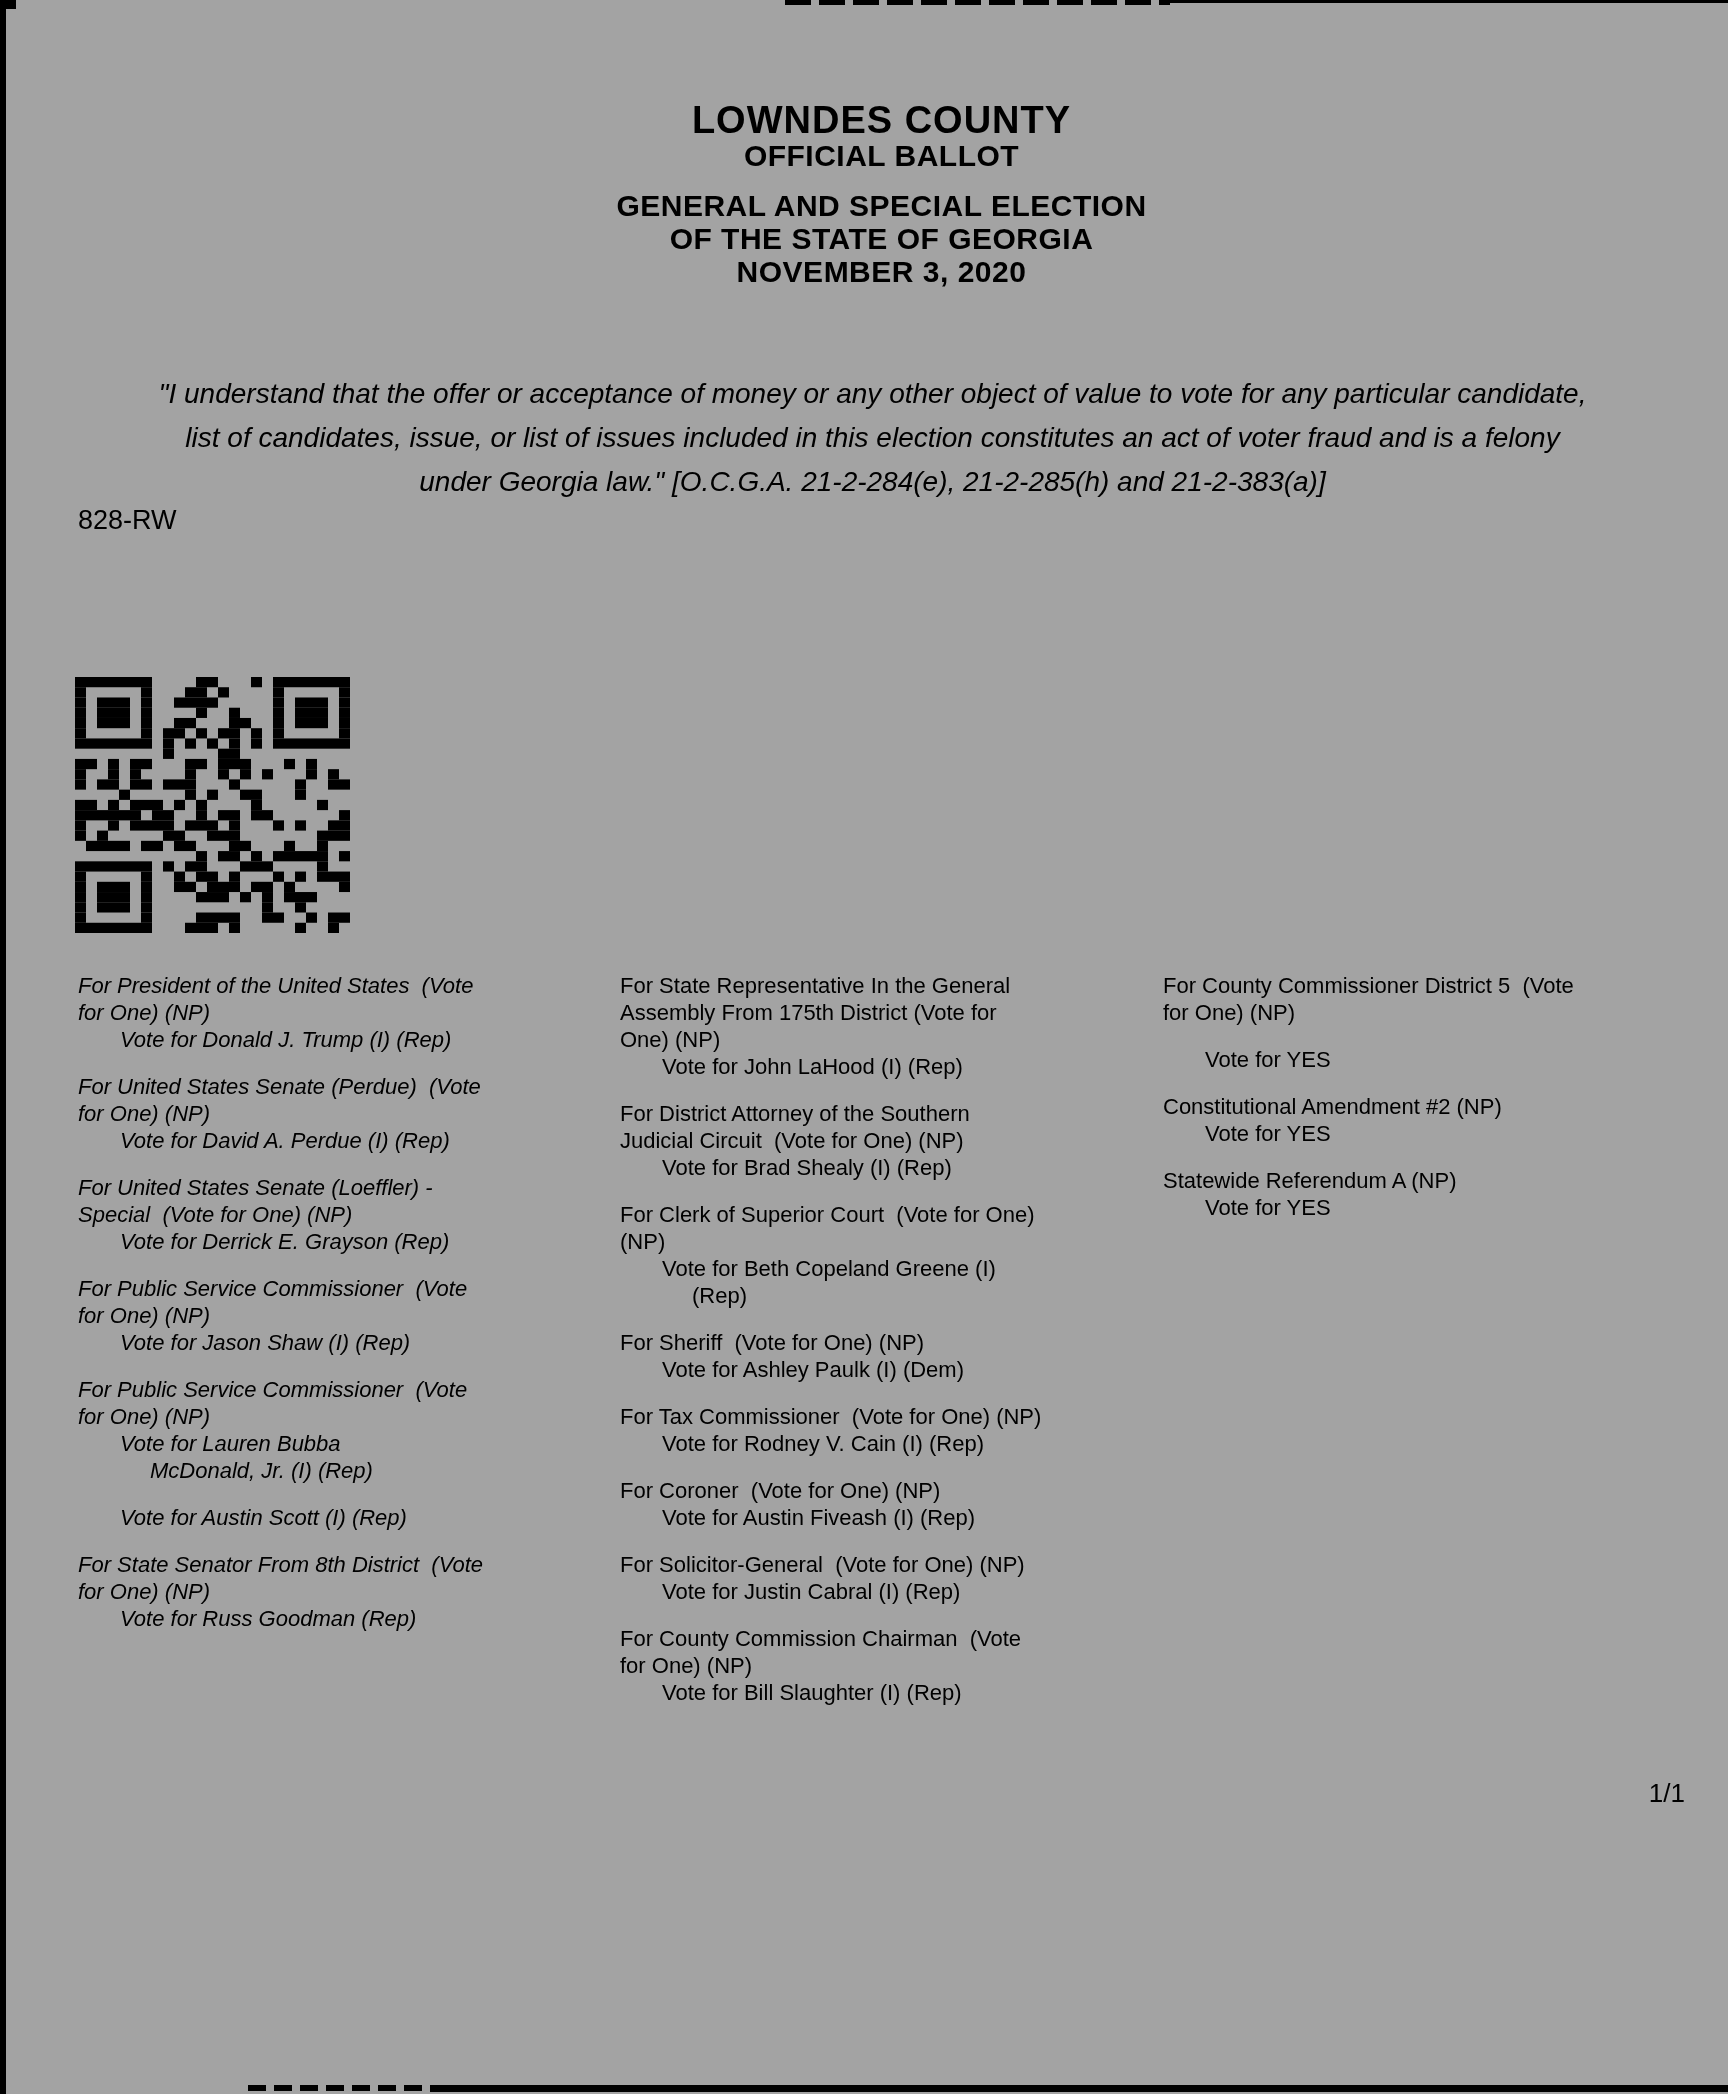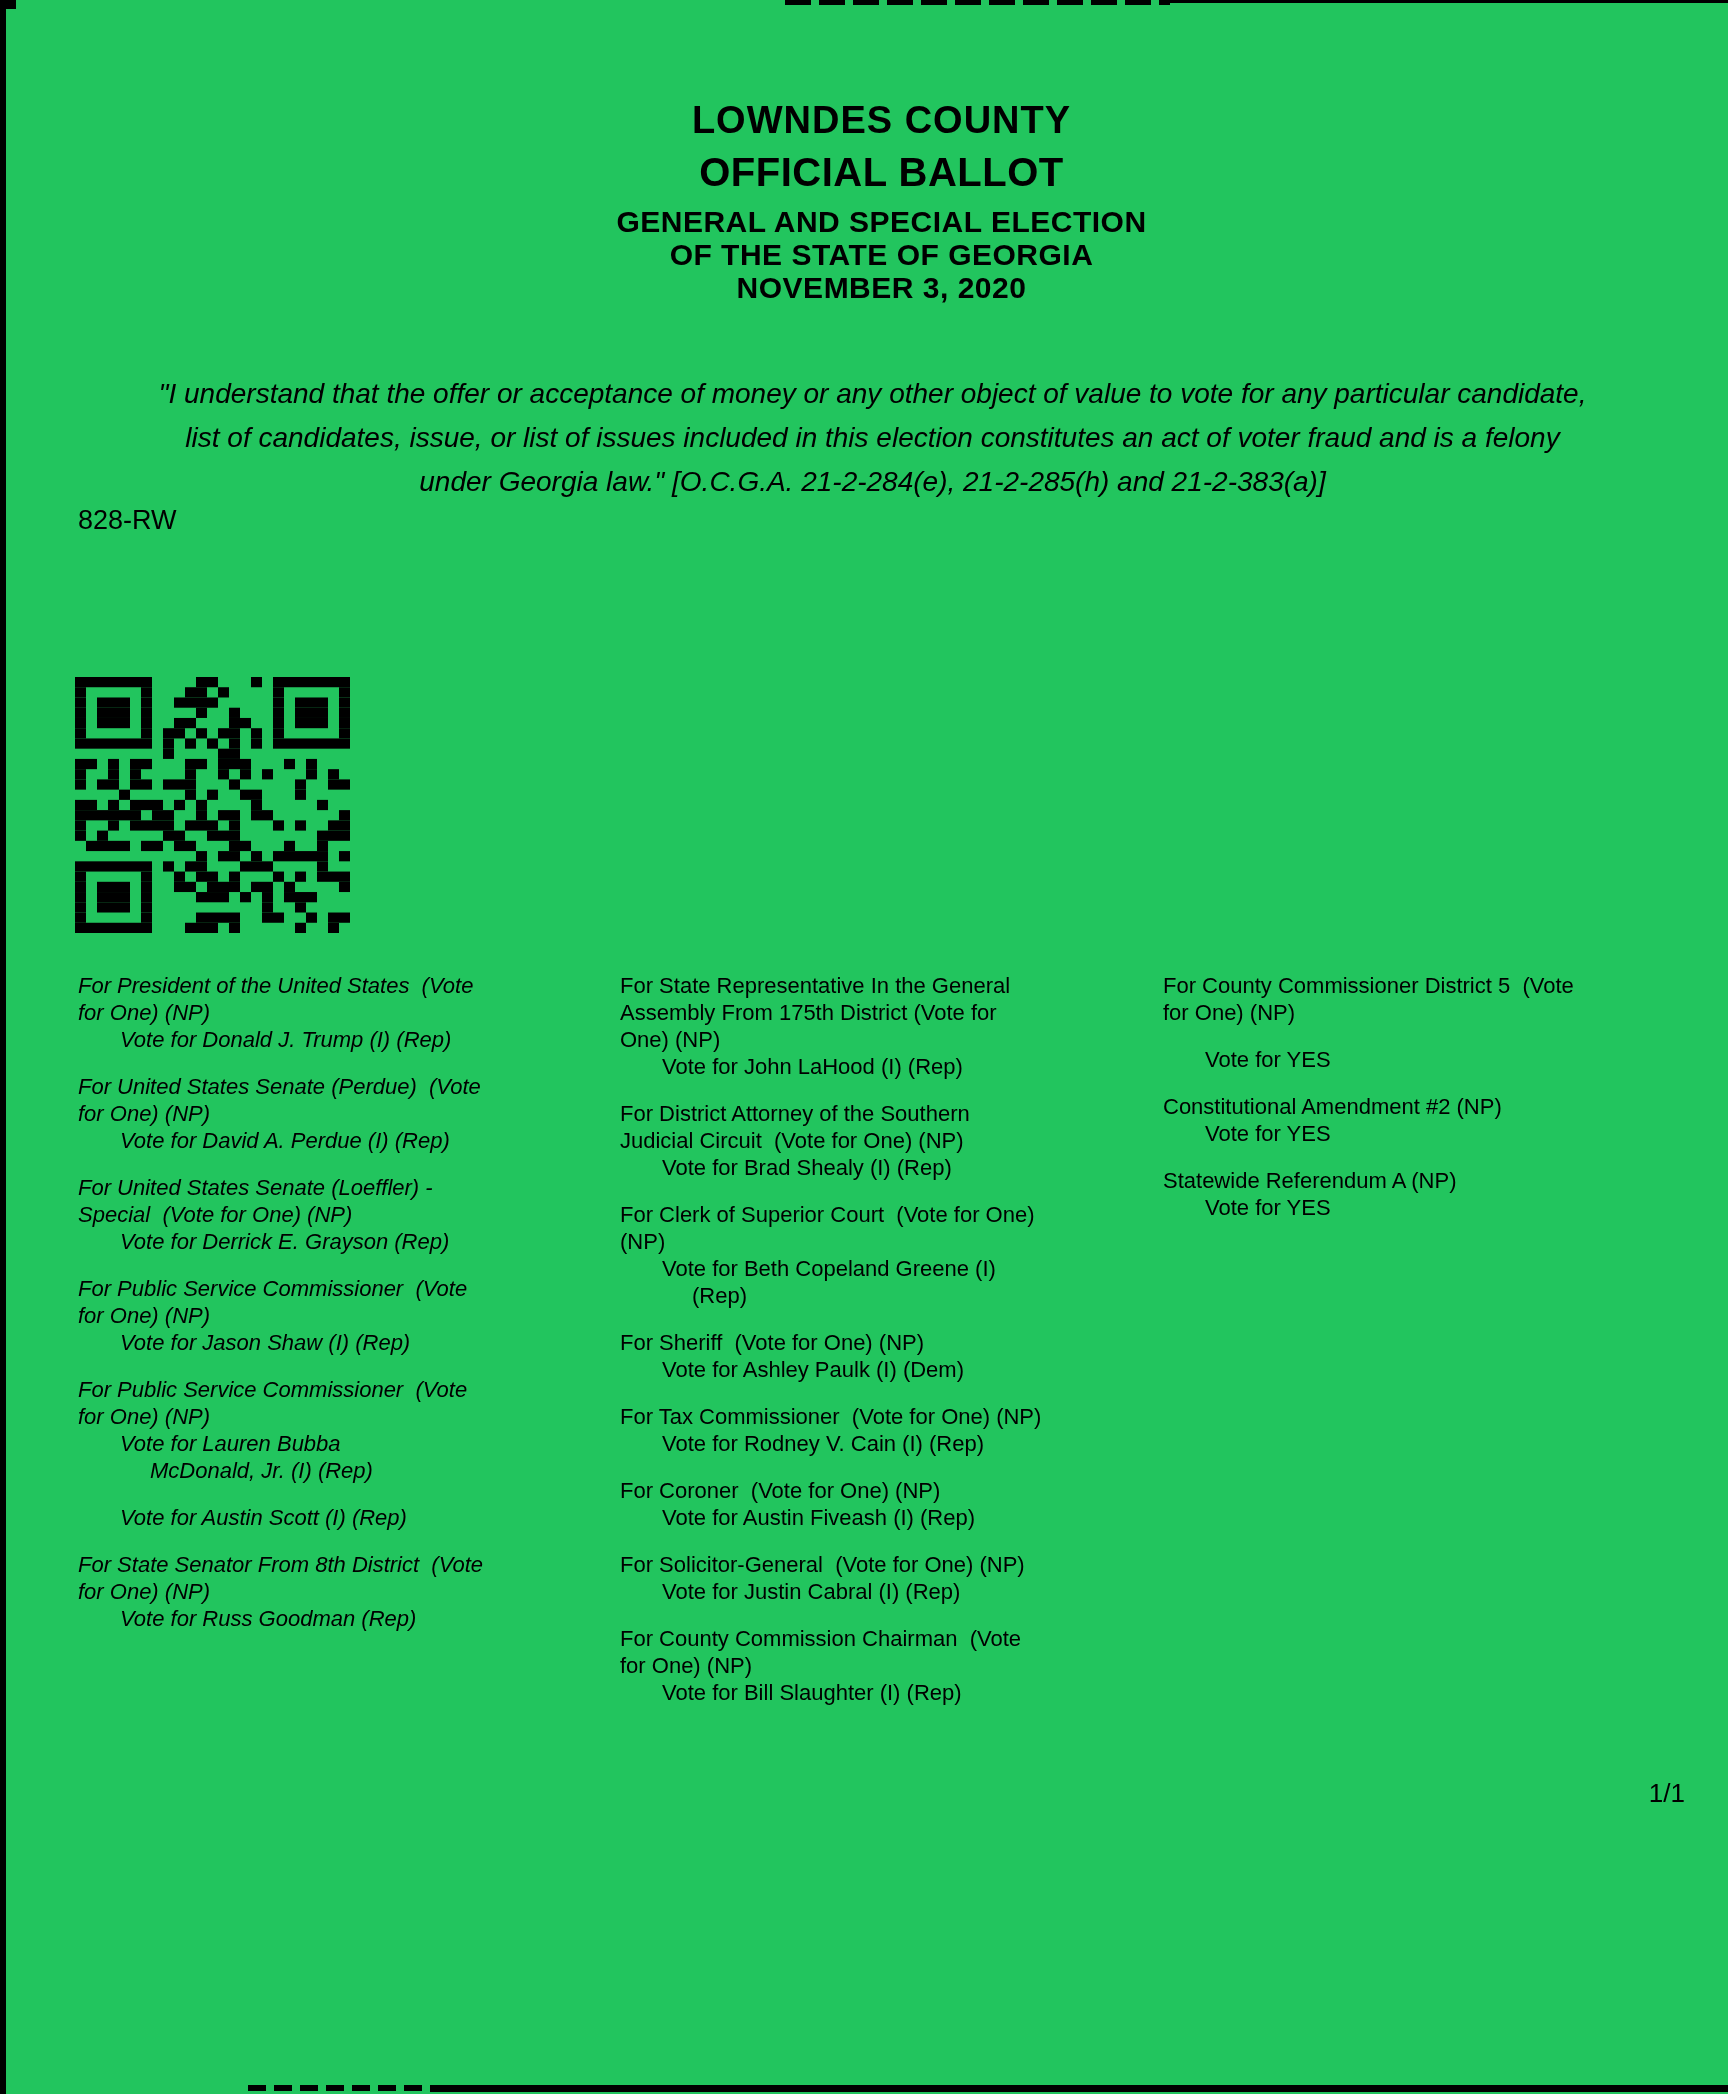--- a/index.html
+++ b/index.html
@@ -7,7 +7,7 @@
     position: relative;
     width: 1728px;
     height: 2094px;
-    background: #22c55e;
+    background: #a3a3a3;
     color: #000000;
     font-family: "Liberation Sans", sans-serif;
     overflow: hidden;

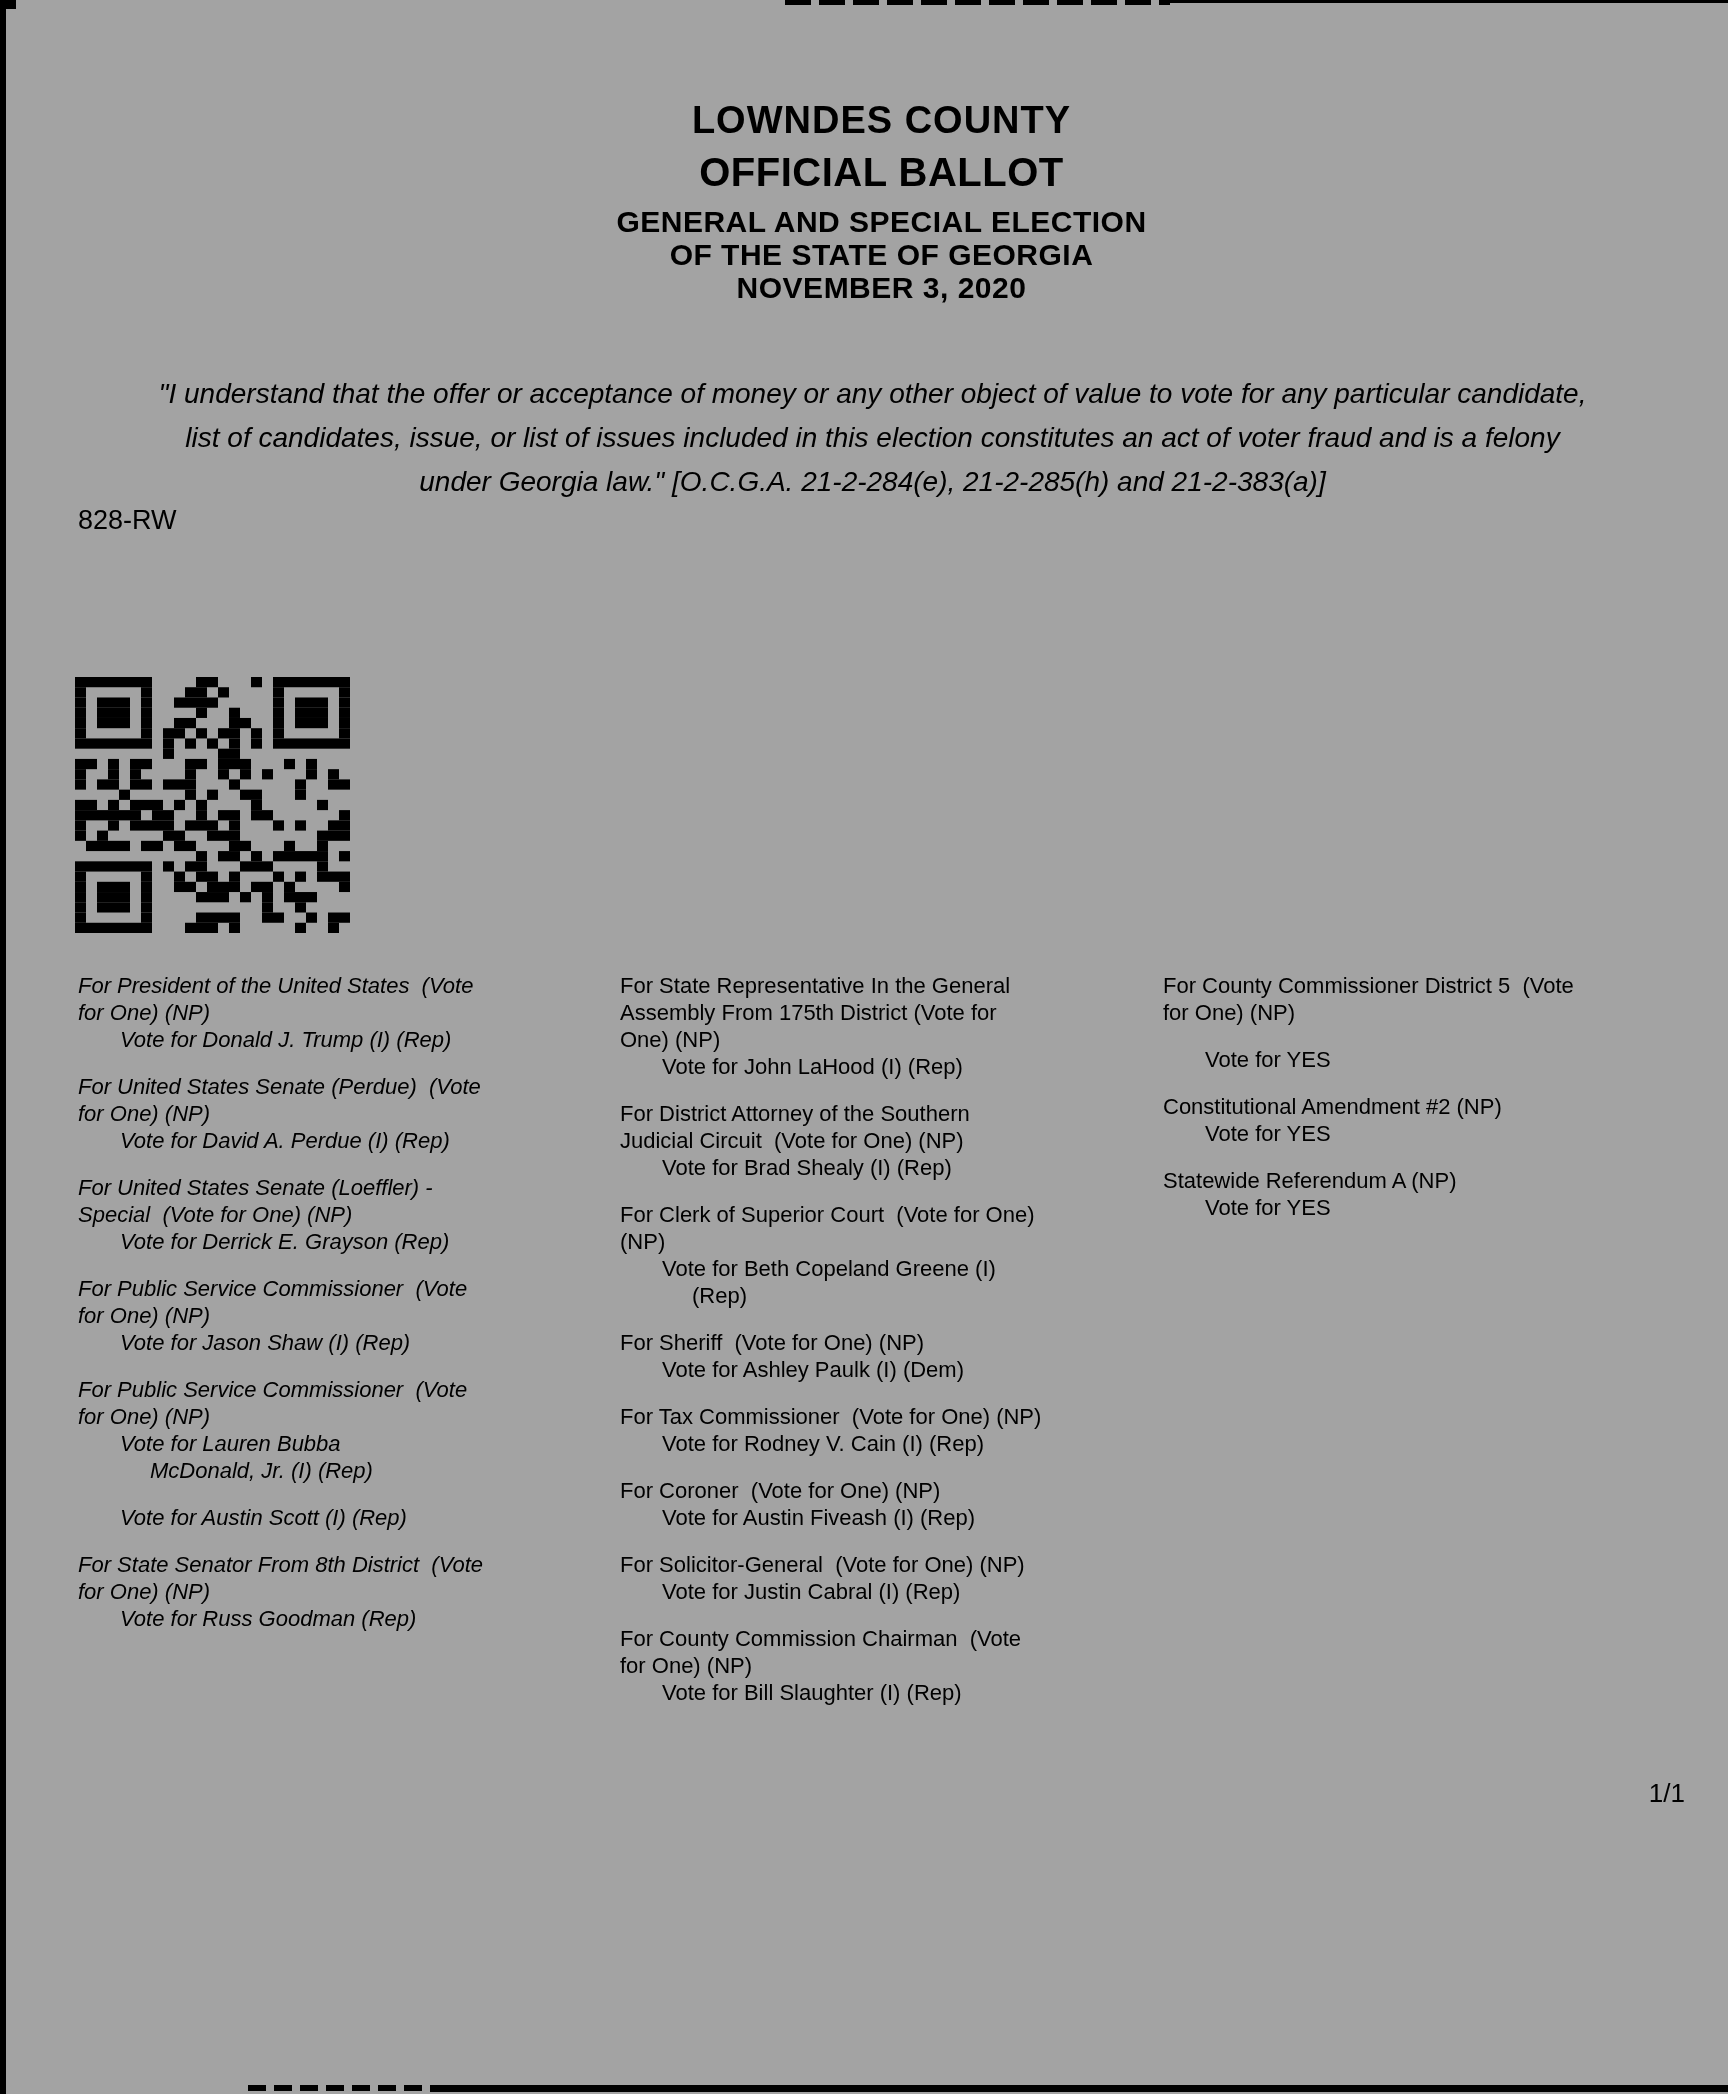--- a/index.html
+++ b/index.html
@@ -26,7 +26,7 @@
   
   .header { position: absolute; top: 100px; left: 78px; width: 1607px; text-align: center; font-weight: bold; }
   .h-county   { font-size: 38px; line-height: 40px; letter-spacing: 1px; }
-  .h-ballot   { font-size: 40px; line-height: 32px; margin-top: 16px; letter-spacing: 0.5px; text-align: center; }
+  .h-ballot   { font-size: 30px; line-height: 32px; margin-top: 0; letter-spacing: 0.5px; text-align: center; }
   .h-election { font-size: 30px; line-height: 33px; margin-top: 17px; letter-spacing: 0.5px; }
 
   .disclaimer {

